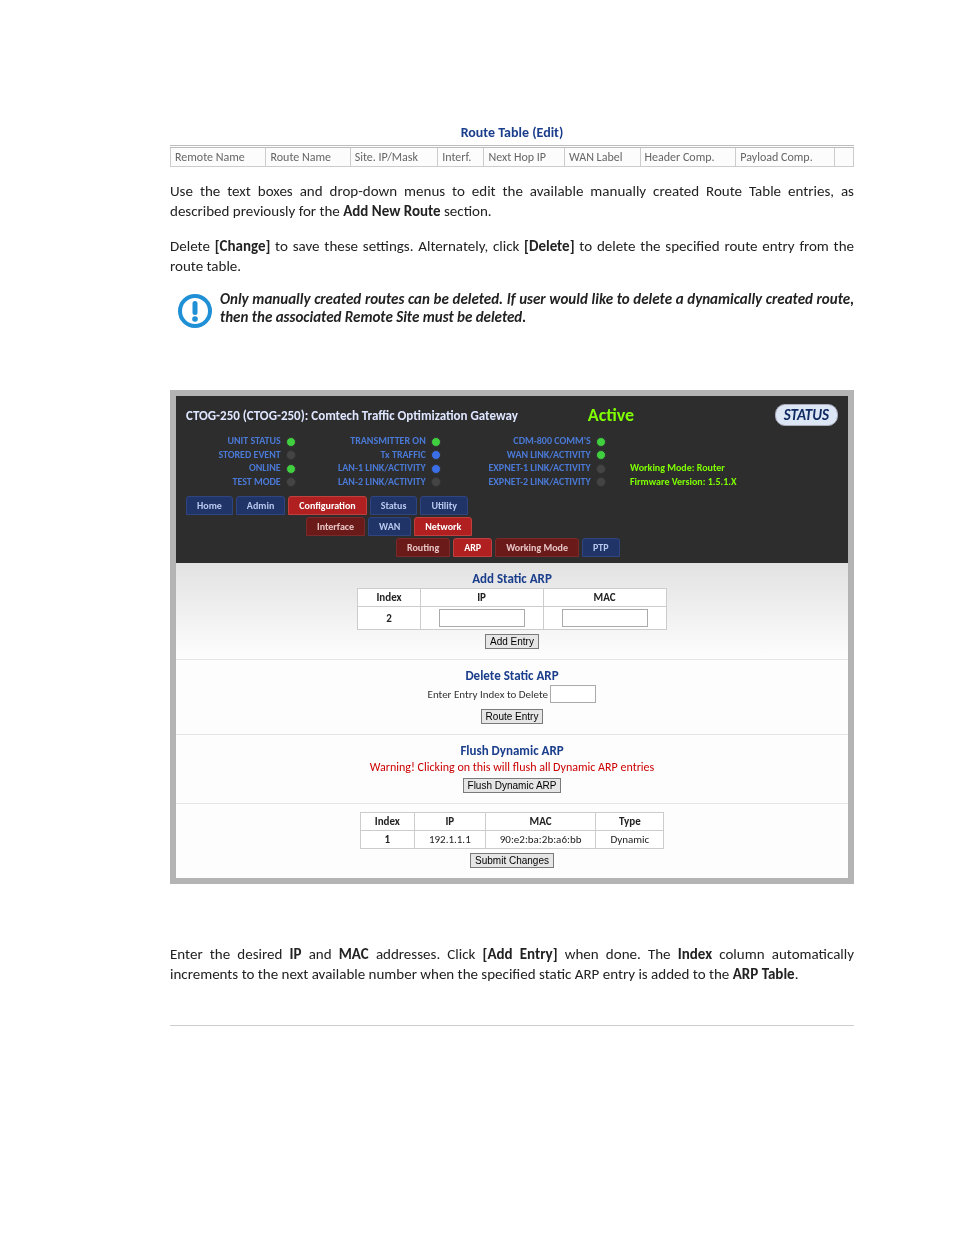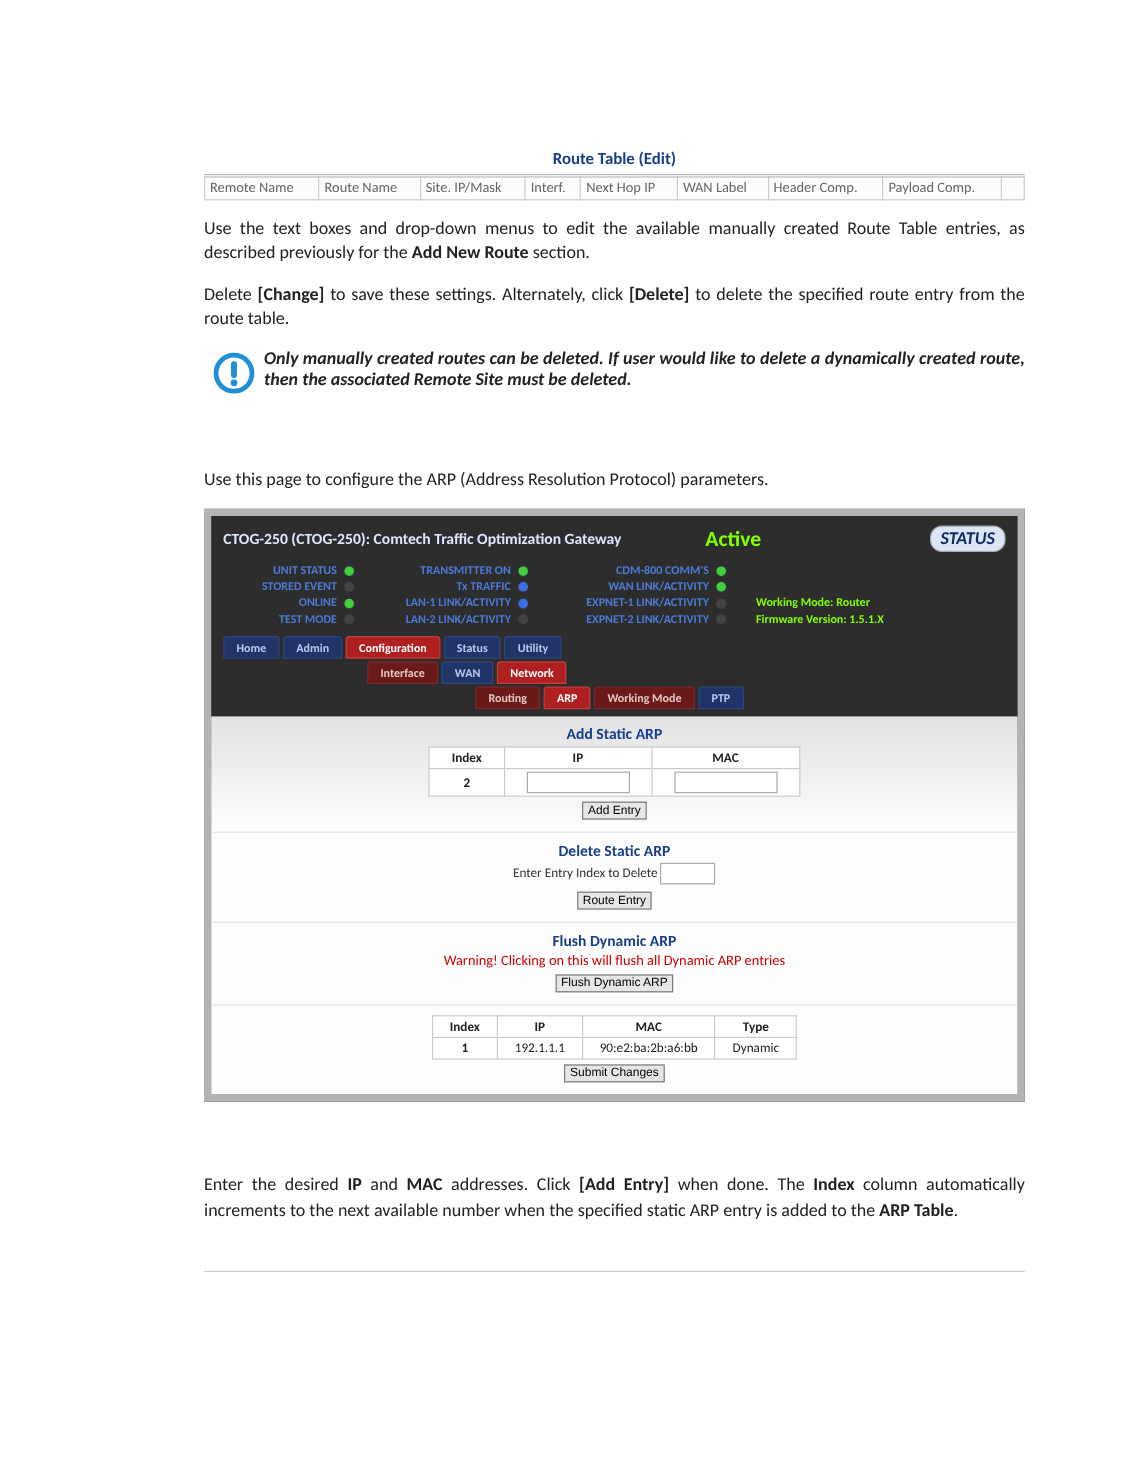--- a/index.html
+++ b/index.html
@@ -265,7 +265,6 @@
       <div class="note-text">Only manually created routes can be deleted. If user would like to delete a dynamically created route, then the associated Remote Site must be deleted.</div>
     </div>
 
-    <p class="body-text">Use this page to configure the ARP (Address Resolution Protocol) parameters.</p>
 
     <div class="screenshot">
       <div class="header-bar">

